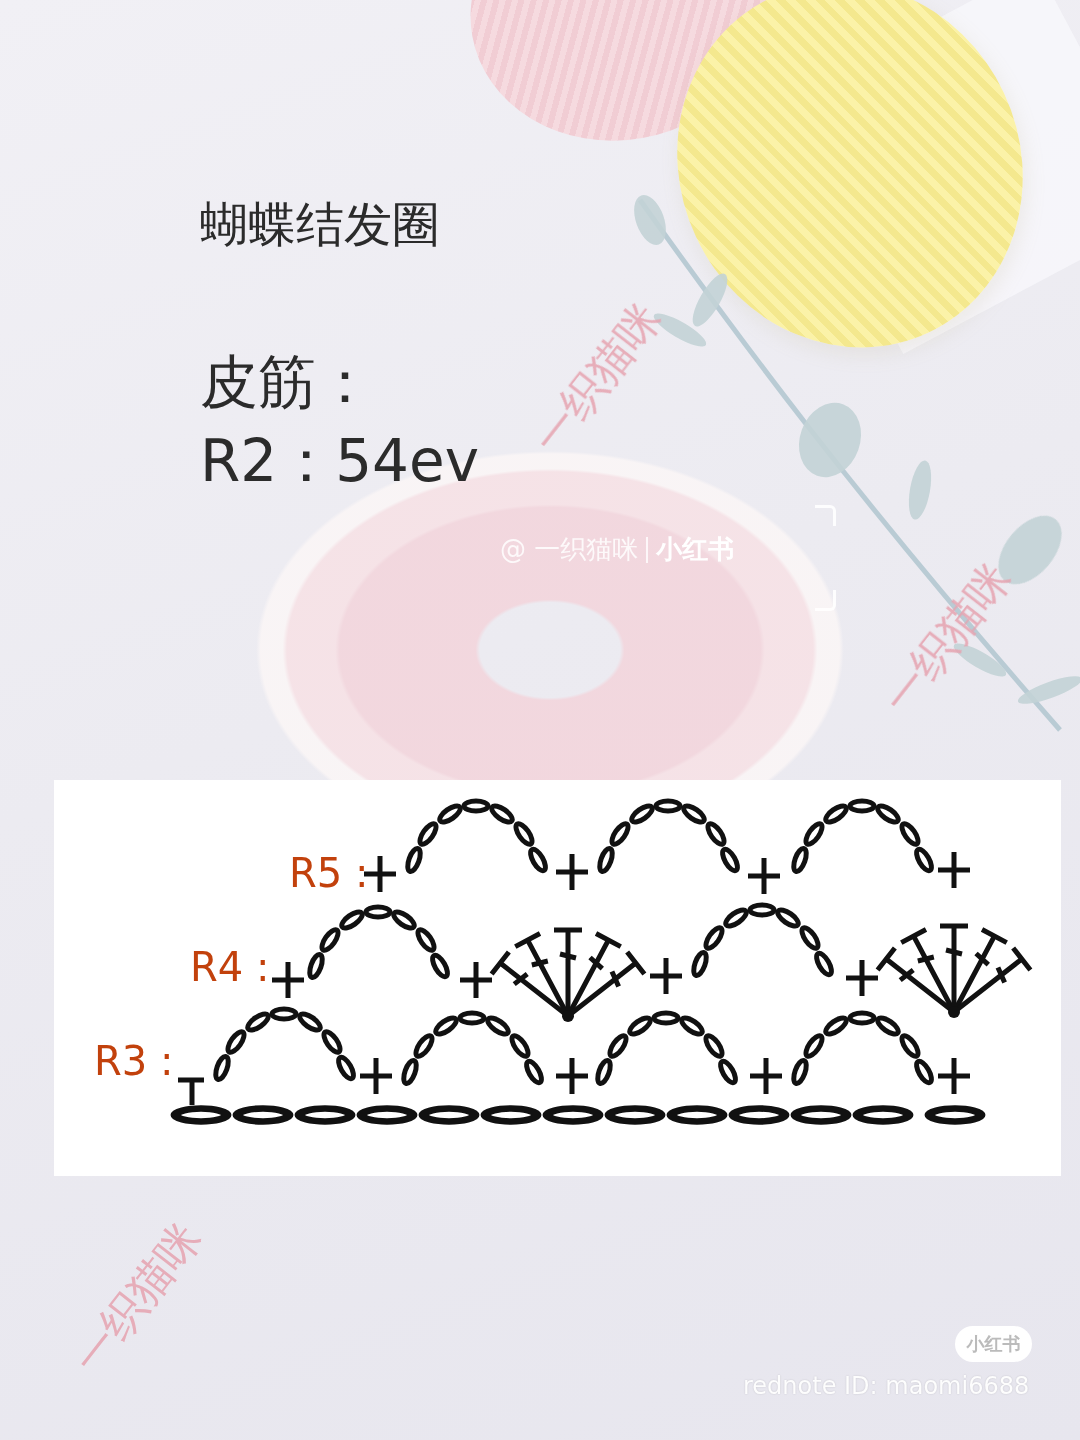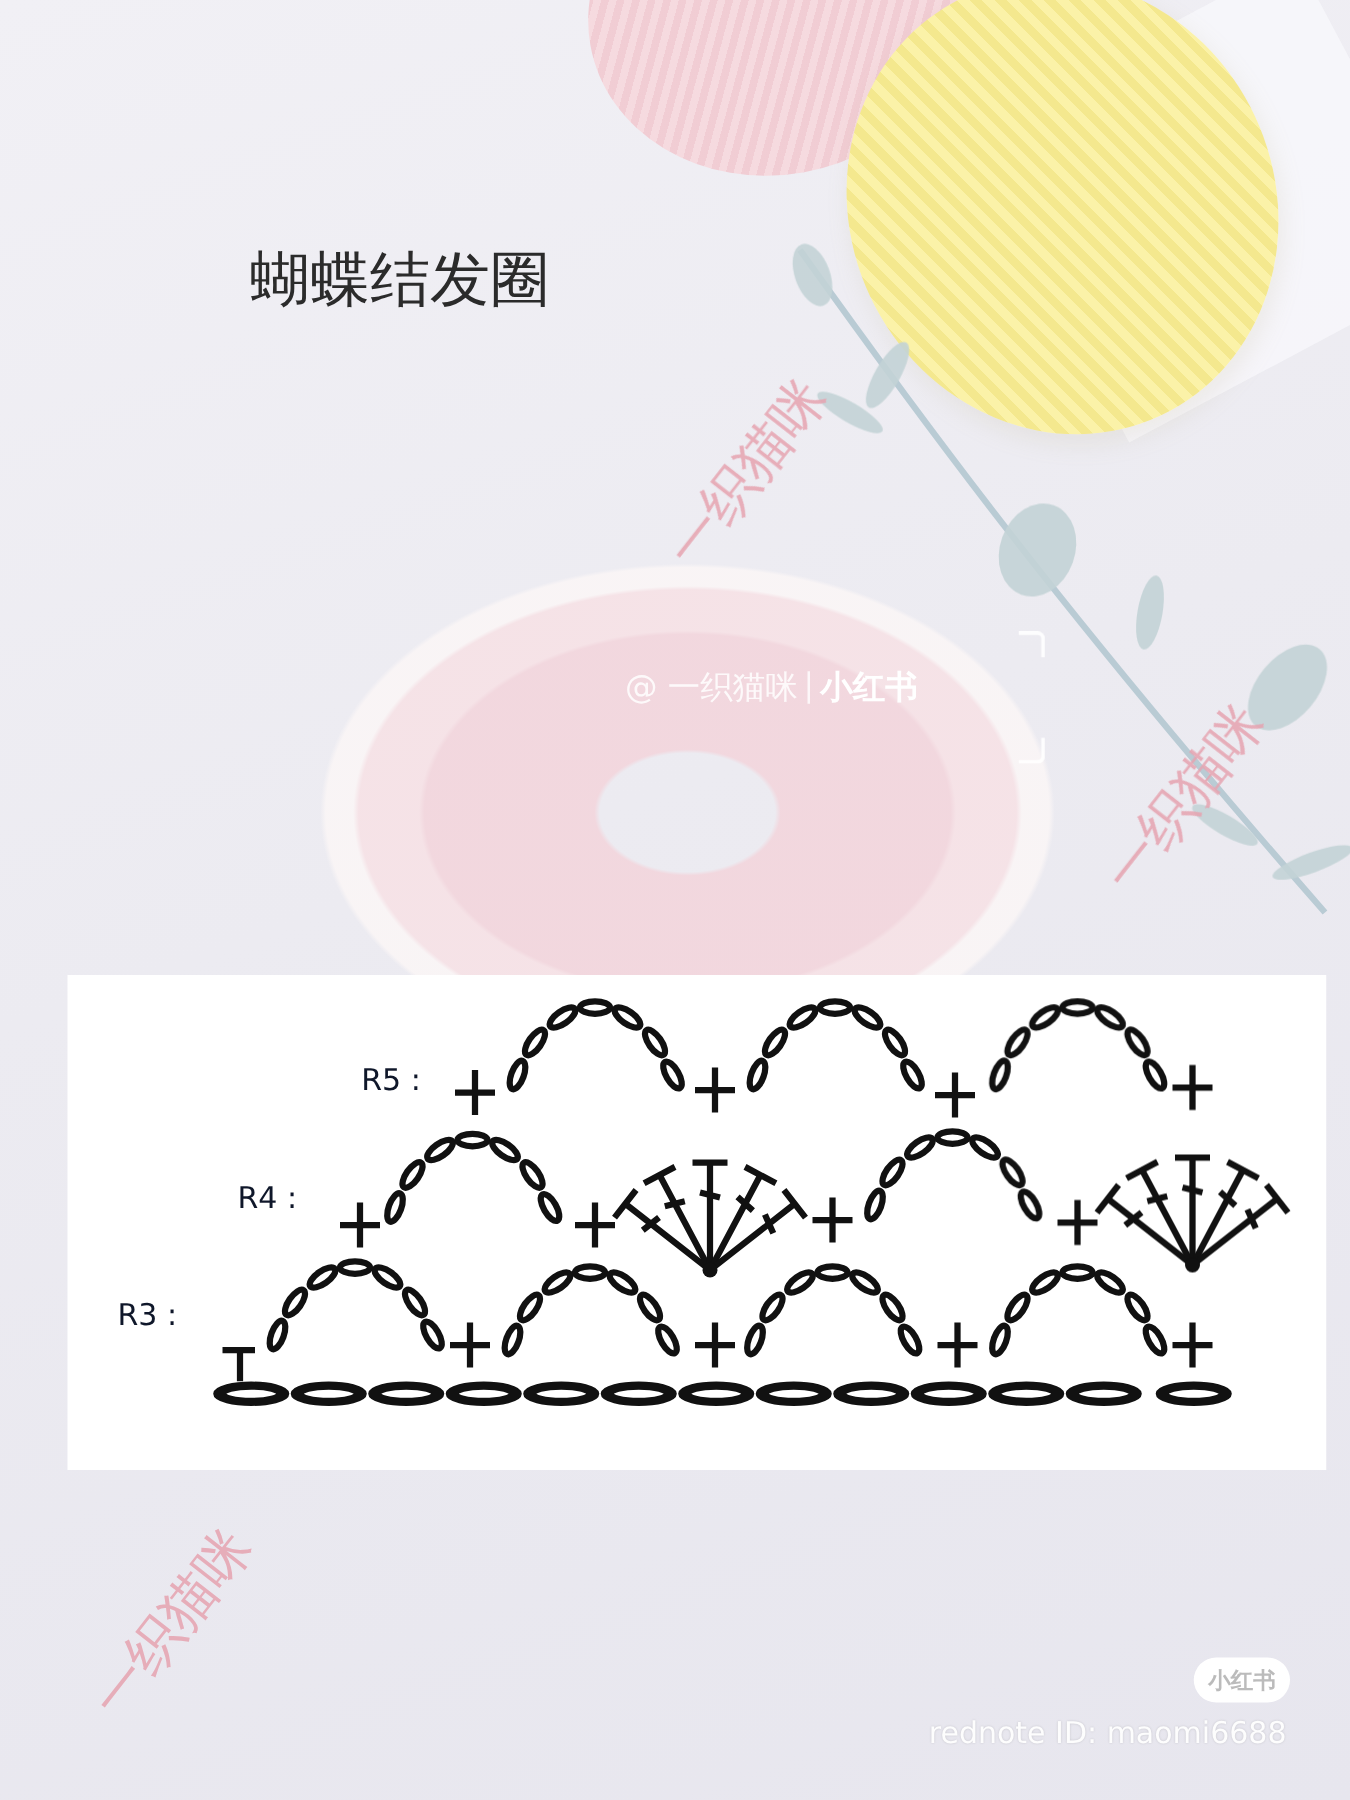--- a/index.html
+++ b/index.html
@@ -96,6 +96,7 @@
 
 <div class="title-block">
   <div class="line title">蝴蝶结发圈</div>
+  <div class="line">皮筋：</div>
 </div>
 
 <div class="overlay-tag">

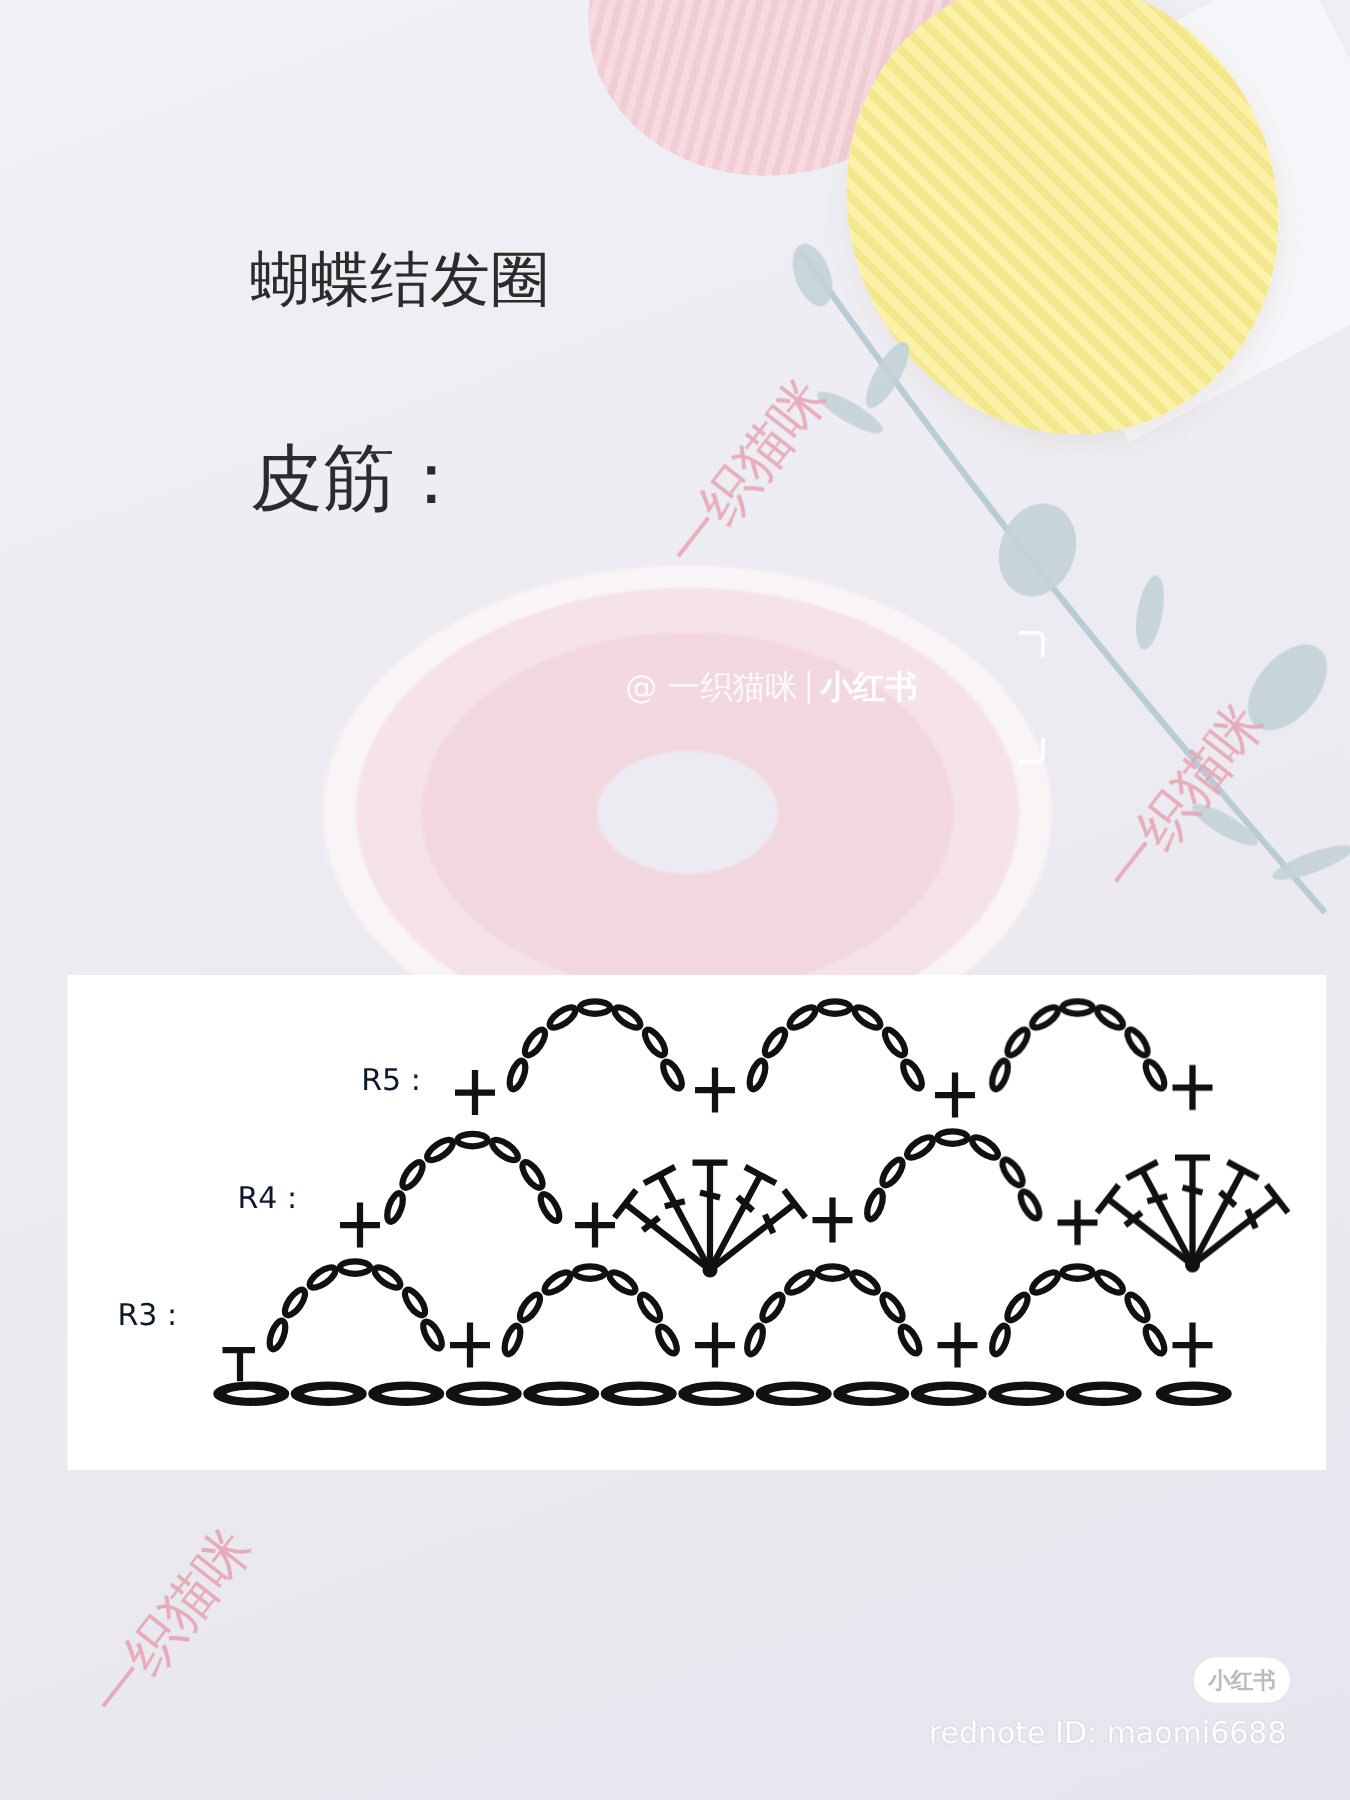--- a/index.html
+++ b/index.html
@@ -97,6 +97,7 @@
 <div class="title-block">
   <div class="line title">蝴蝶结发圈</div>
   <div class="line">皮筋：</div>
+  <div class="line"><span>R2：</span><span>54ev</span></div>
 </div>
 
 <div class="overlay-tag">

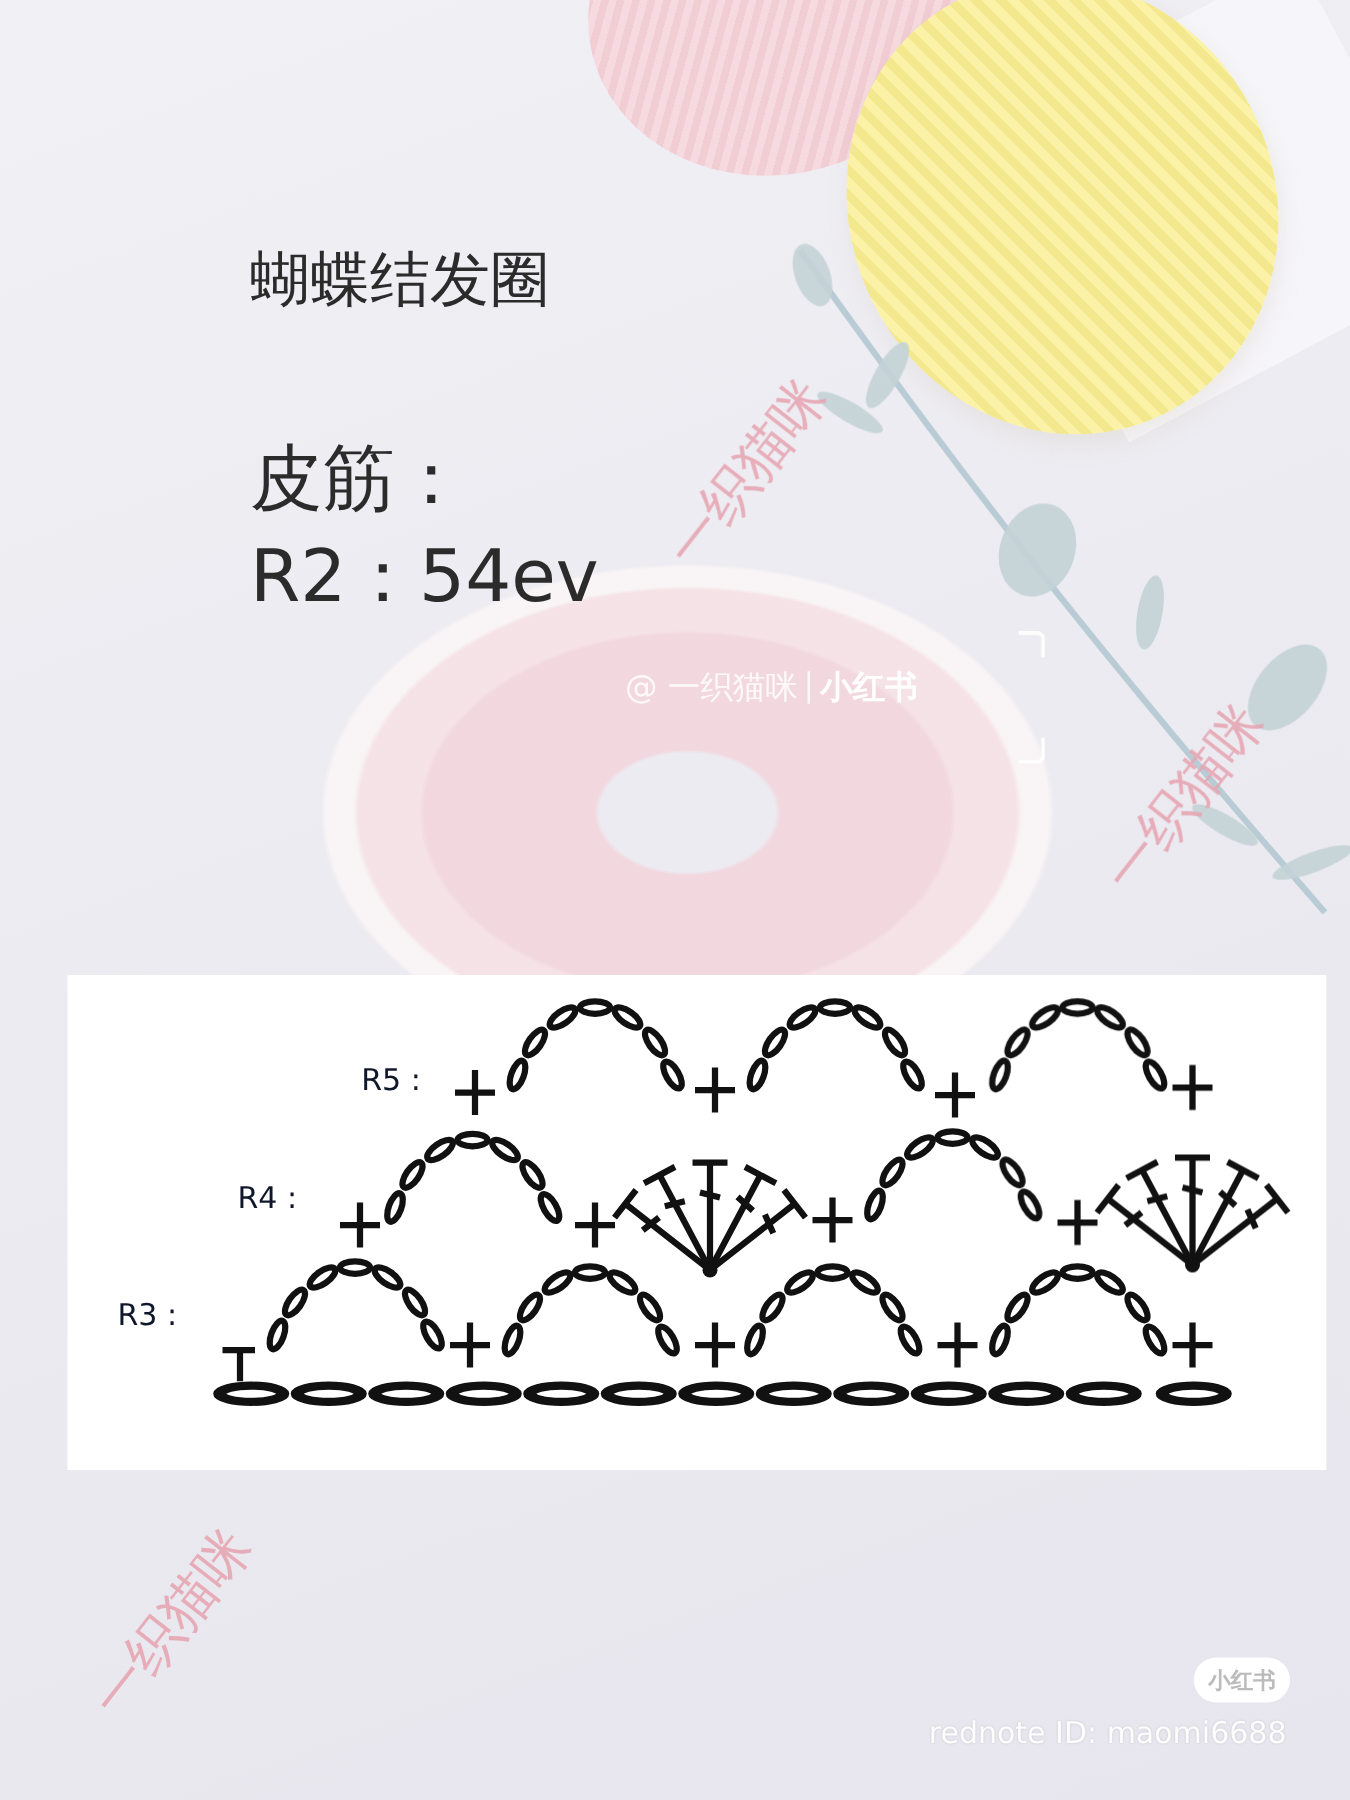--- a/index.html
+++ b/index.html
@@ -54,7 +54,7 @@
   .chart-box {
     position:absolute; left:54px; top:780px; width:1007px; height:396px; background:#fff;
   }
-  .row-label { position:absolute; font-size:24px; color:#0f172a; }
+  .row-label { position:absolute; font-size:40px; color:#c2410c; }
   .footer-badge {
     position:absolute; left:955px; top:1326px; width:77px; height:36px; border-radius:18px;
     background:#fff; color:#bbb; font-size:18px; font-weight:bold;

